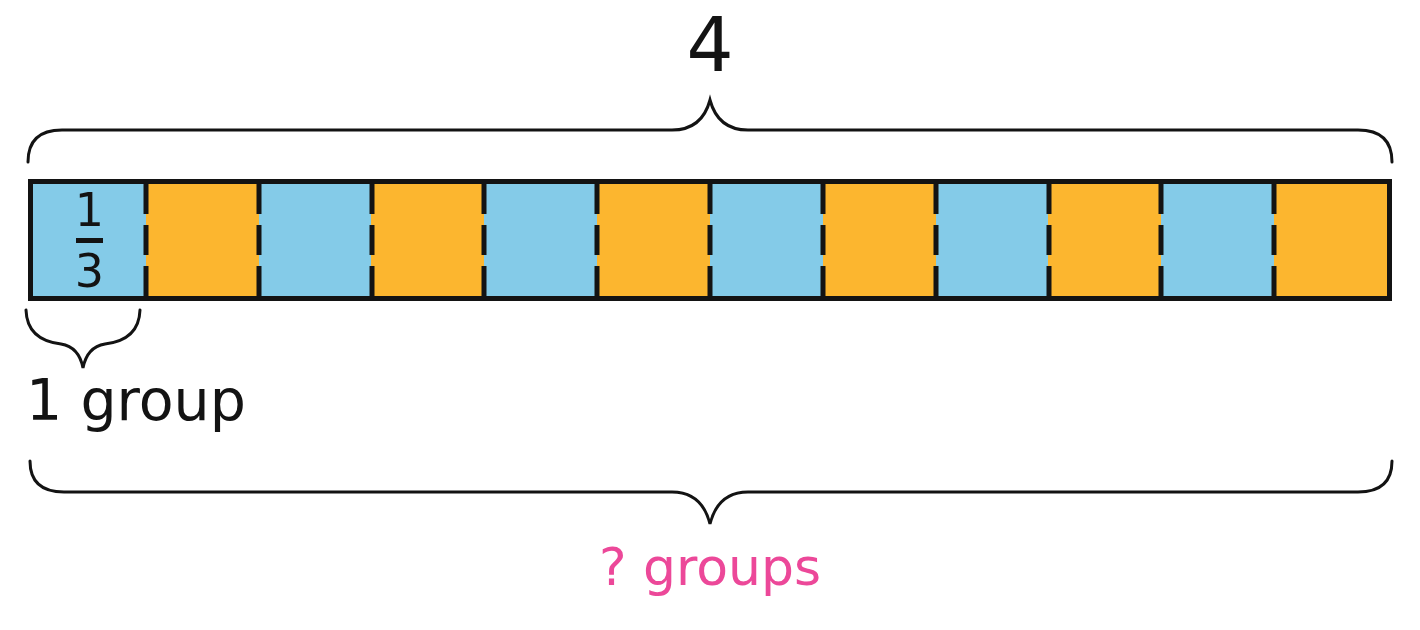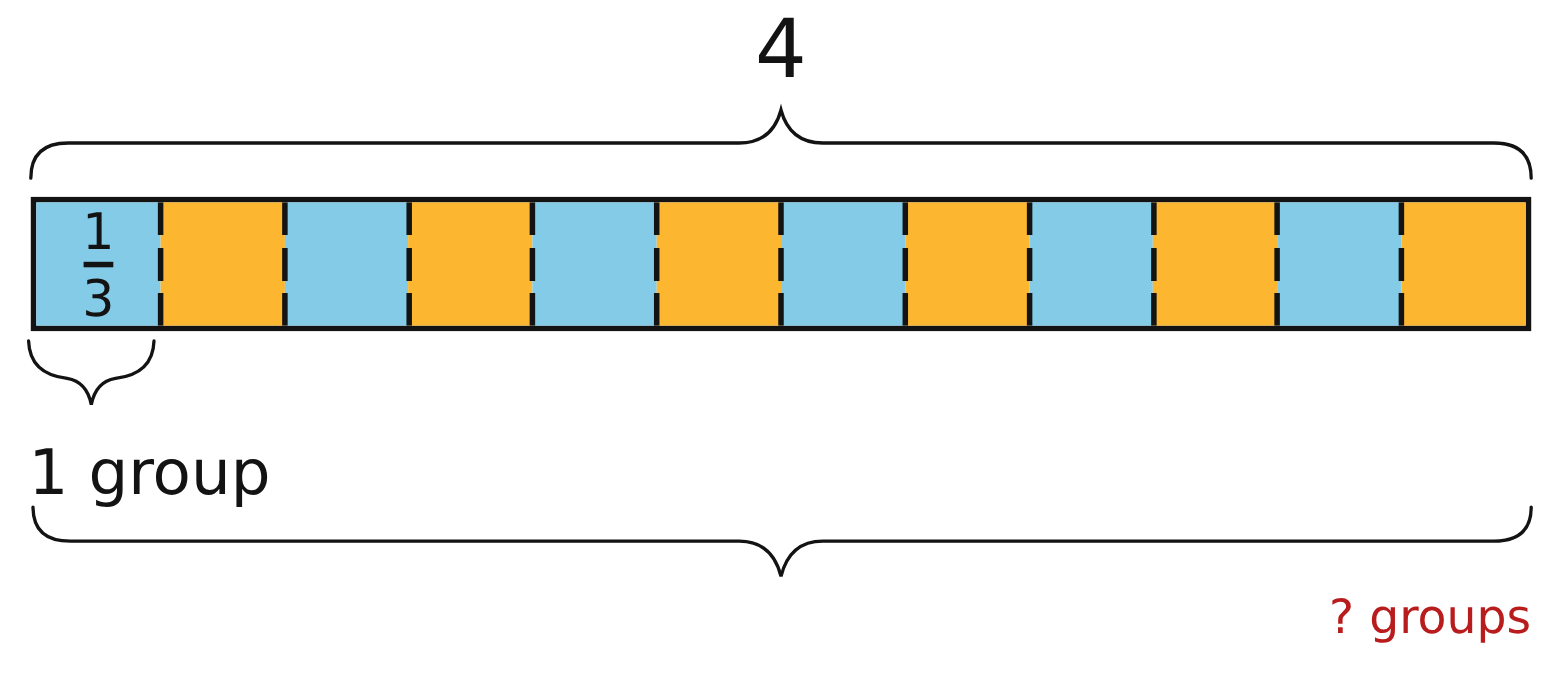--- a/index.html
+++ b/index.html
@@ -30,7 +30,7 @@
   .group-label {
     position: absolute;
     left: 26px;
-    top: 396px;
+    top: 366px;
     font-size: 57px;
     line-height: 1.2;
     color: #131313;

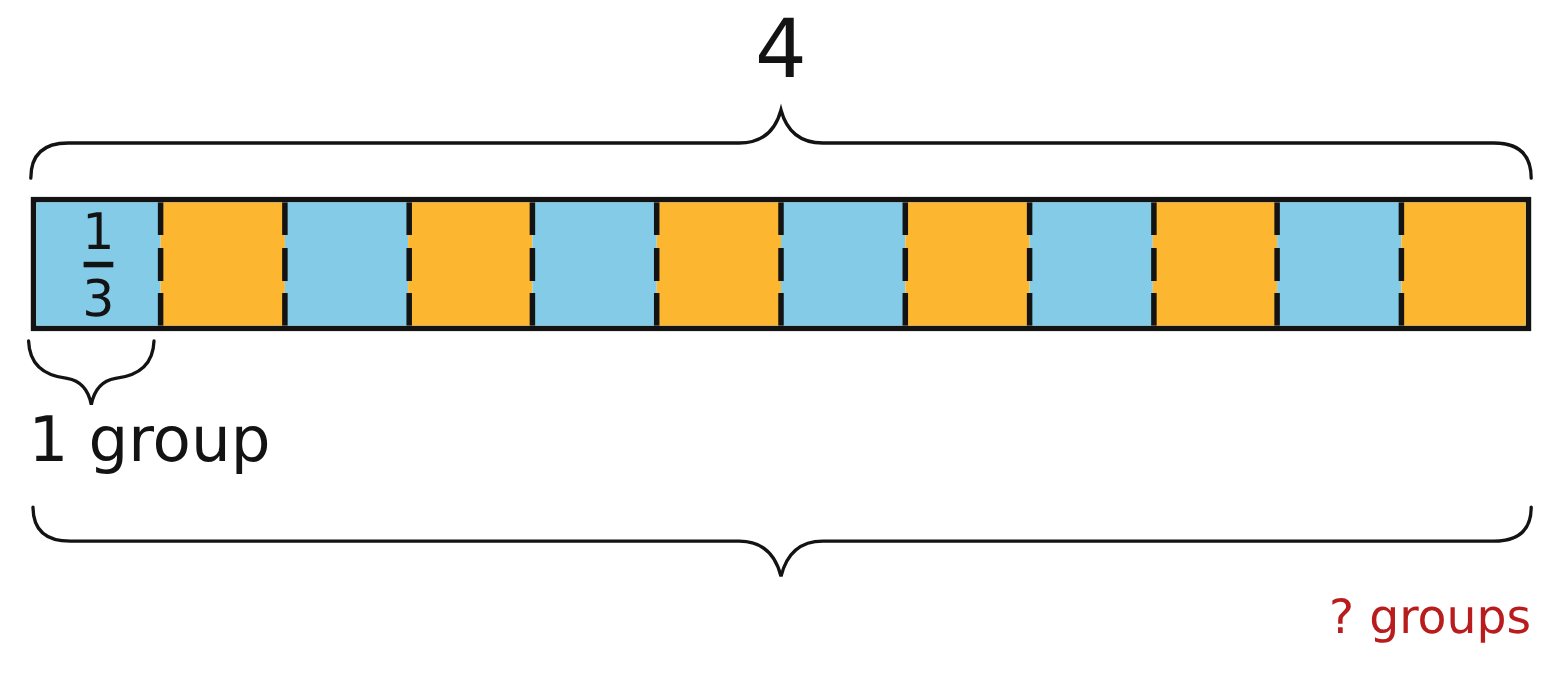--- a/index.html
+++ b/index.html
@@ -41,10 +41,10 @@
     left: 28px;
     top: 536px;
     width: 1364px;
-    text-align: right;
-    font-size: 43px;
+    text-align: center;
+    font-size: 52px;
     line-height: 1.2;
-    color: #b91c1c;
+    color: #ec4899;
   }
   
   #brace-layer {

